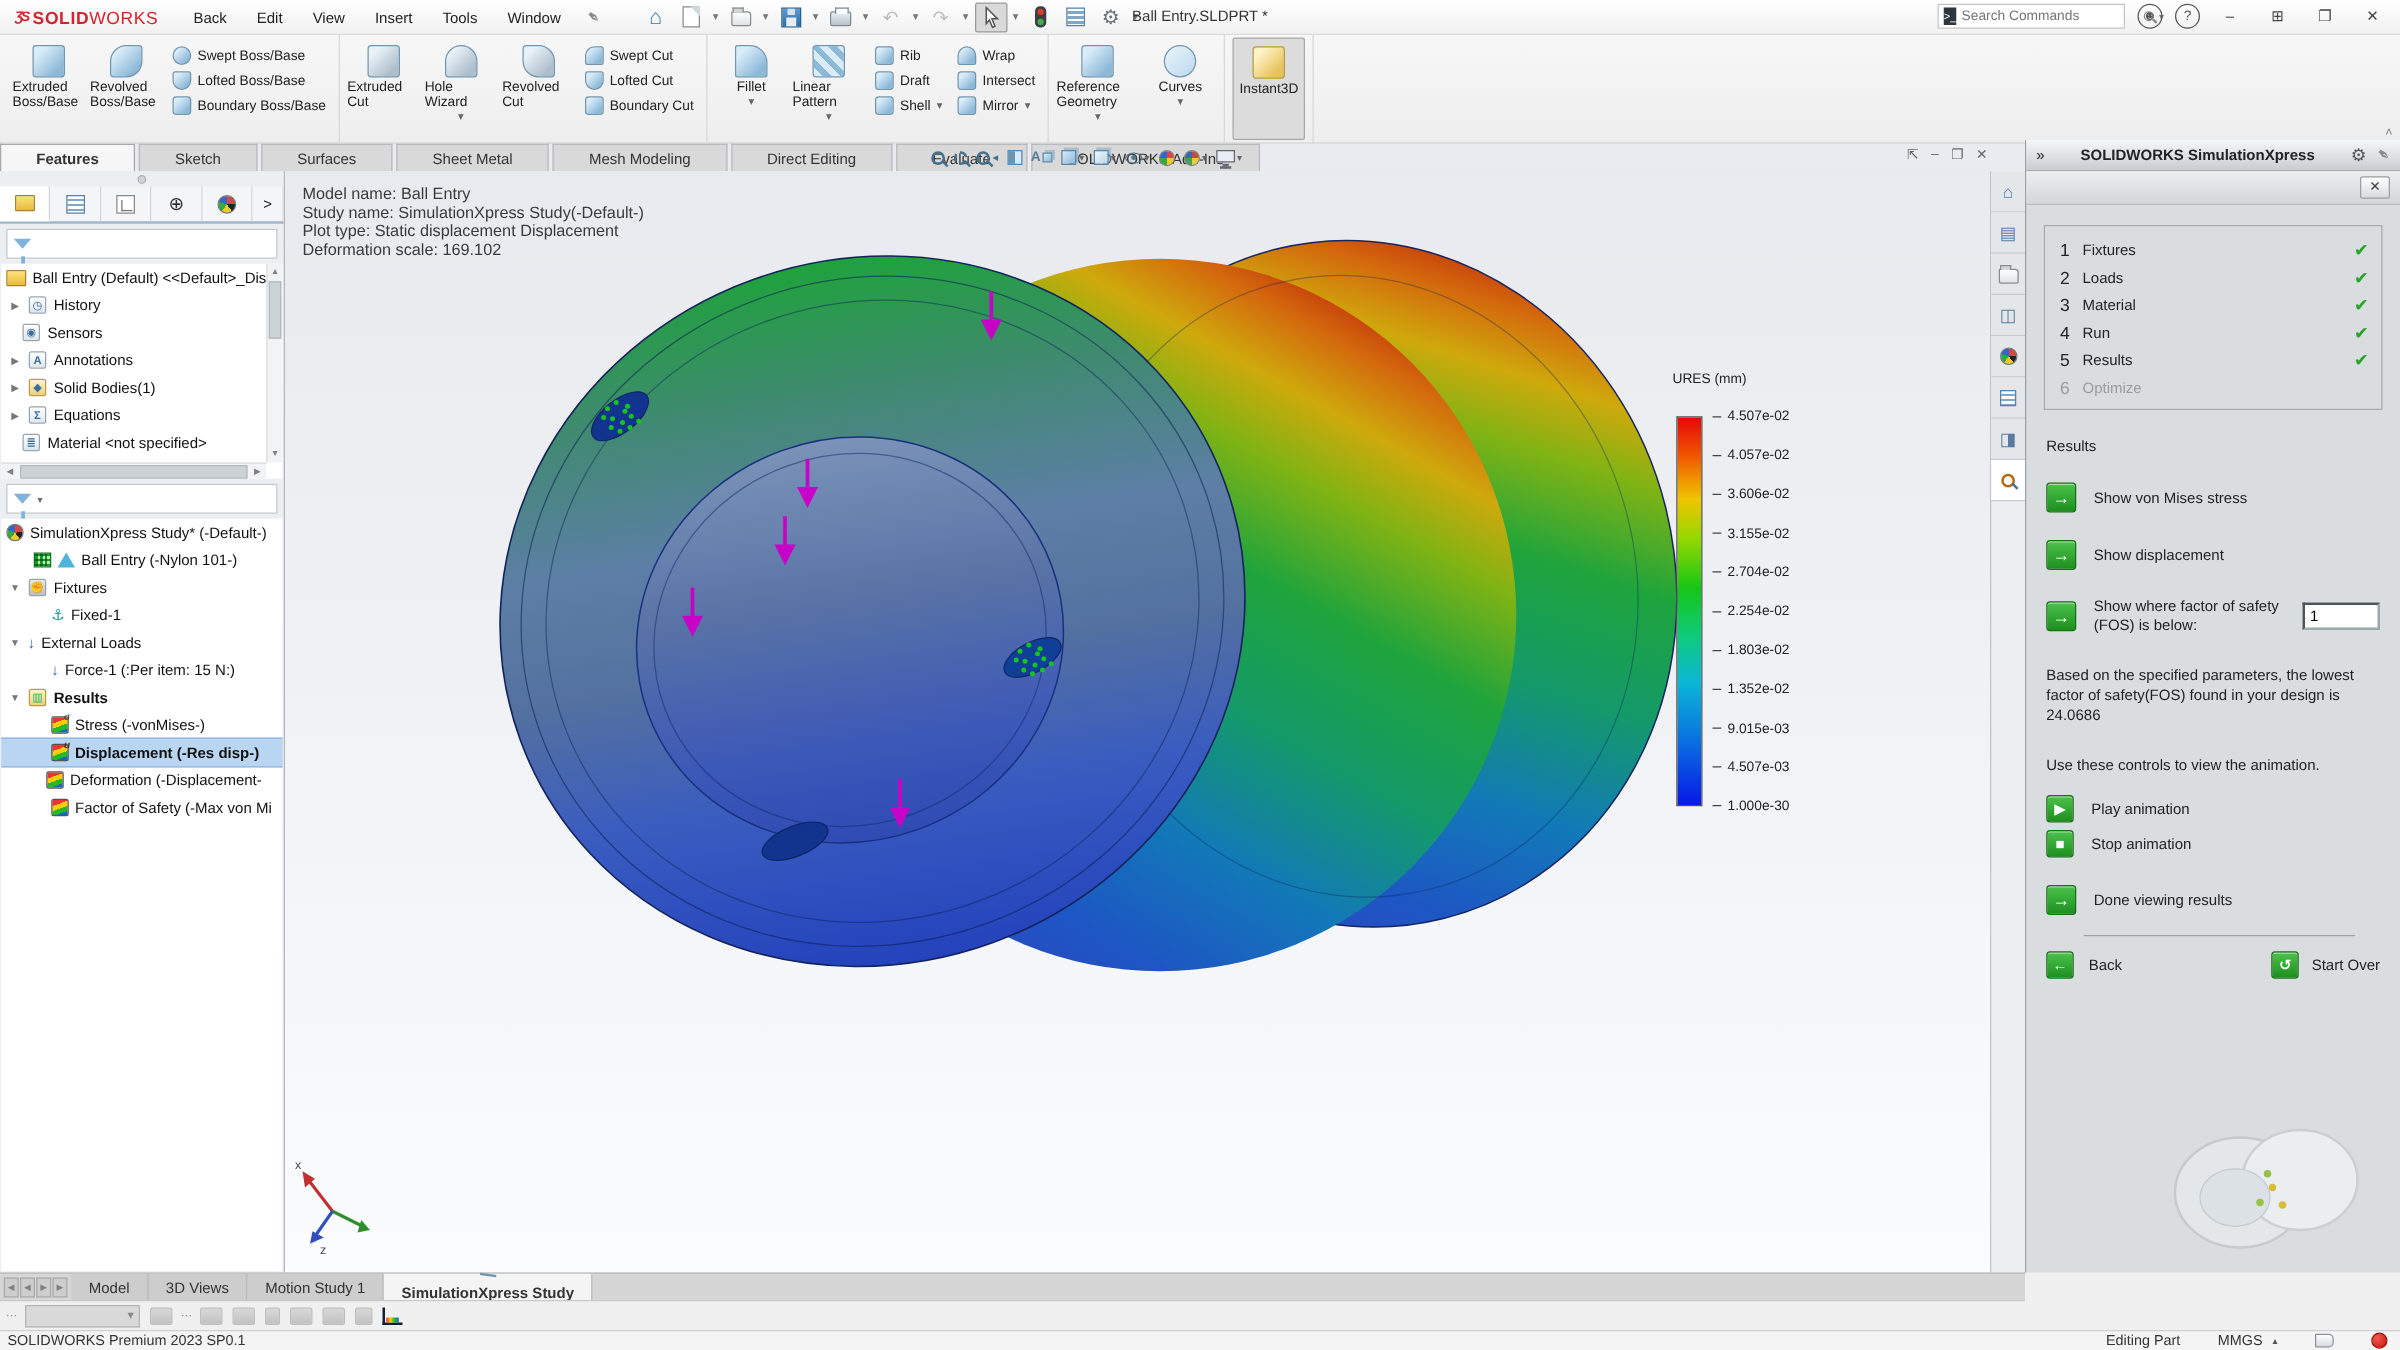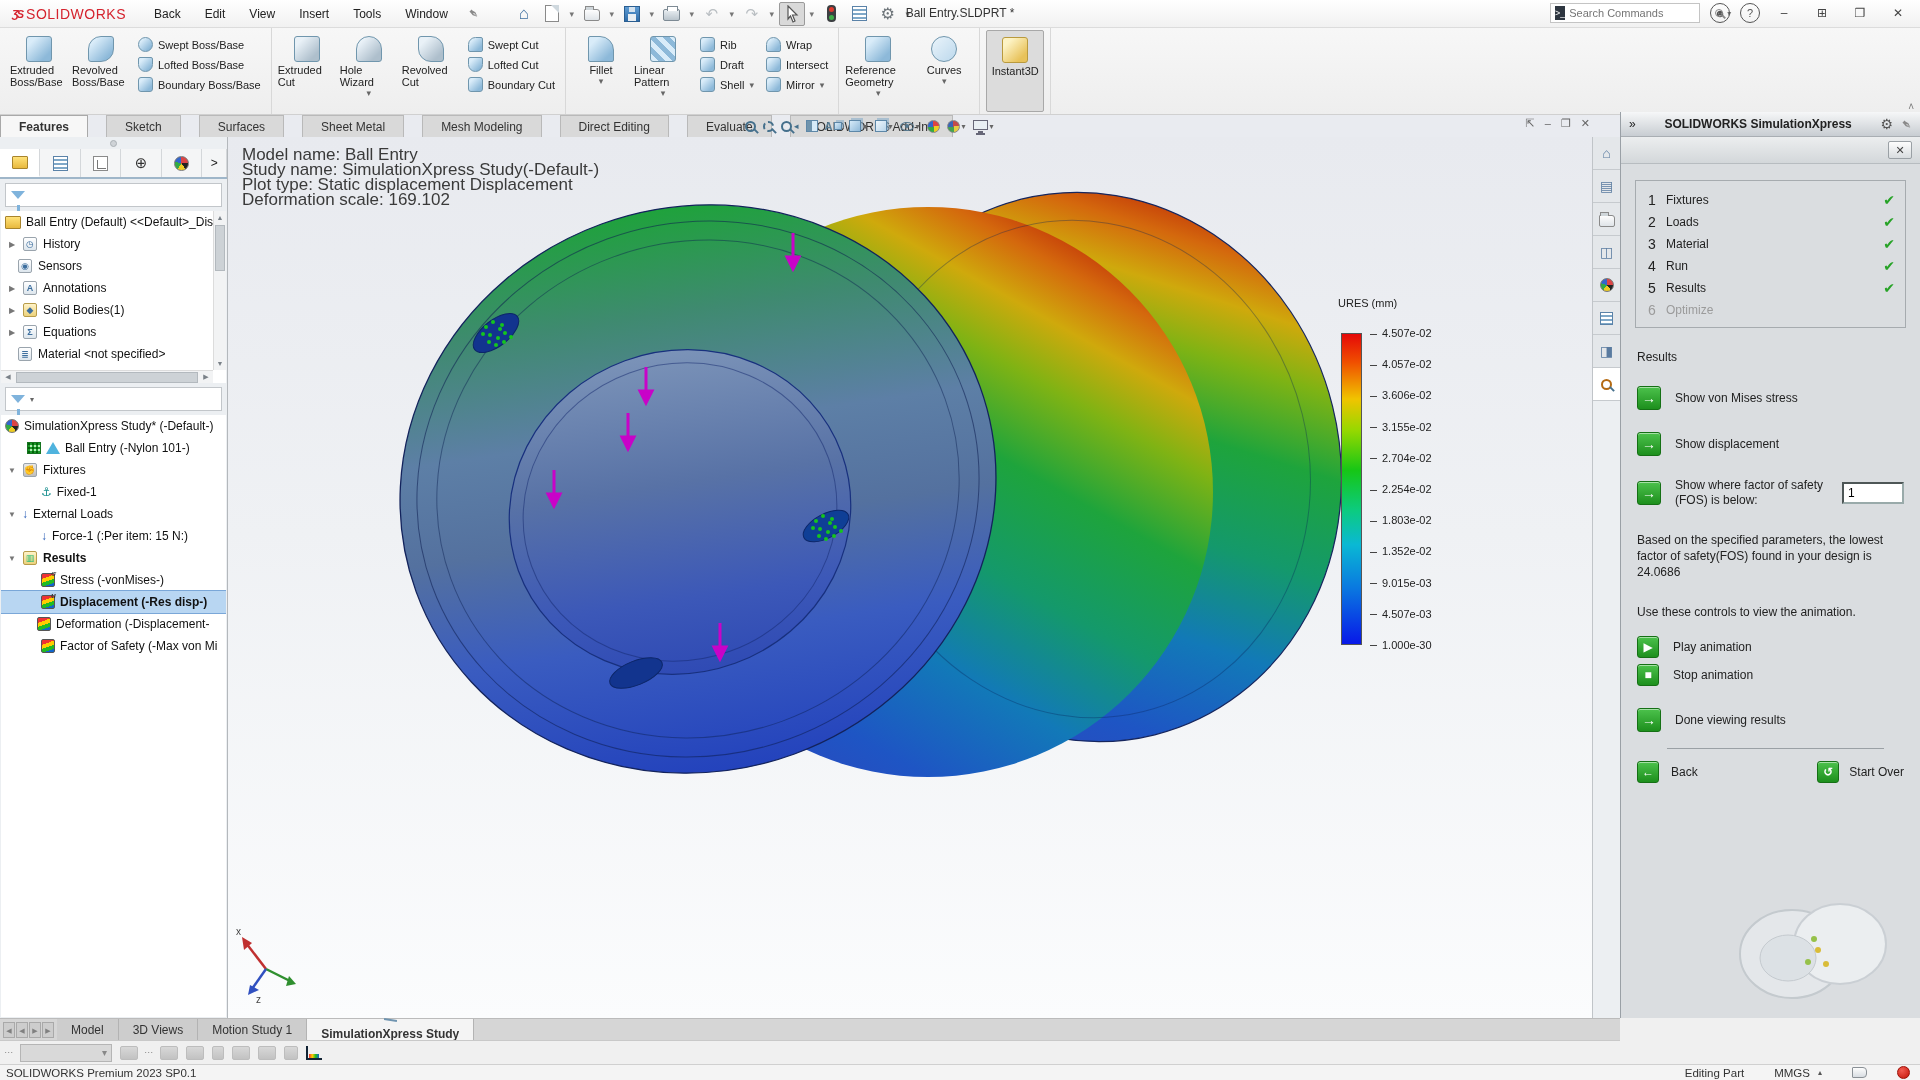--- a/index.html
+++ b/index.html
@@ -11,7 +11,7 @@
   .menubar { position:absolute; top:0; left:0; right:0; height:28px; background:linear-gradient(#ffffff,#f1f1f1); border-bottom:1px solid #dcdcdc; display:flex; align-items:center; }
   .logo { display:flex; align-items:center; gap:4px; padding:0 10px 0 12px; }
   .logo-mark { font-weight:bold; font-style:italic; font-size:11px; color:#d5232e; letter-spacing:-2px; }
-  .logo-solid { font-weight:normal; font-size:14px; color:#d5232e; letter-spacing:.5px; }
+  .logo-solid { font-weight:bold; font-size:14px; color:#d5232e; letter-spacing:.5px; }
   .logo-works { font-weight:normal; font-size:14px; color:#d5232e; letter-spacing:.5px; }
   .menus { display:flex; gap:4px; margin-left:8px; }
   .menu-item { padding:5px 10px; cursor:default; }

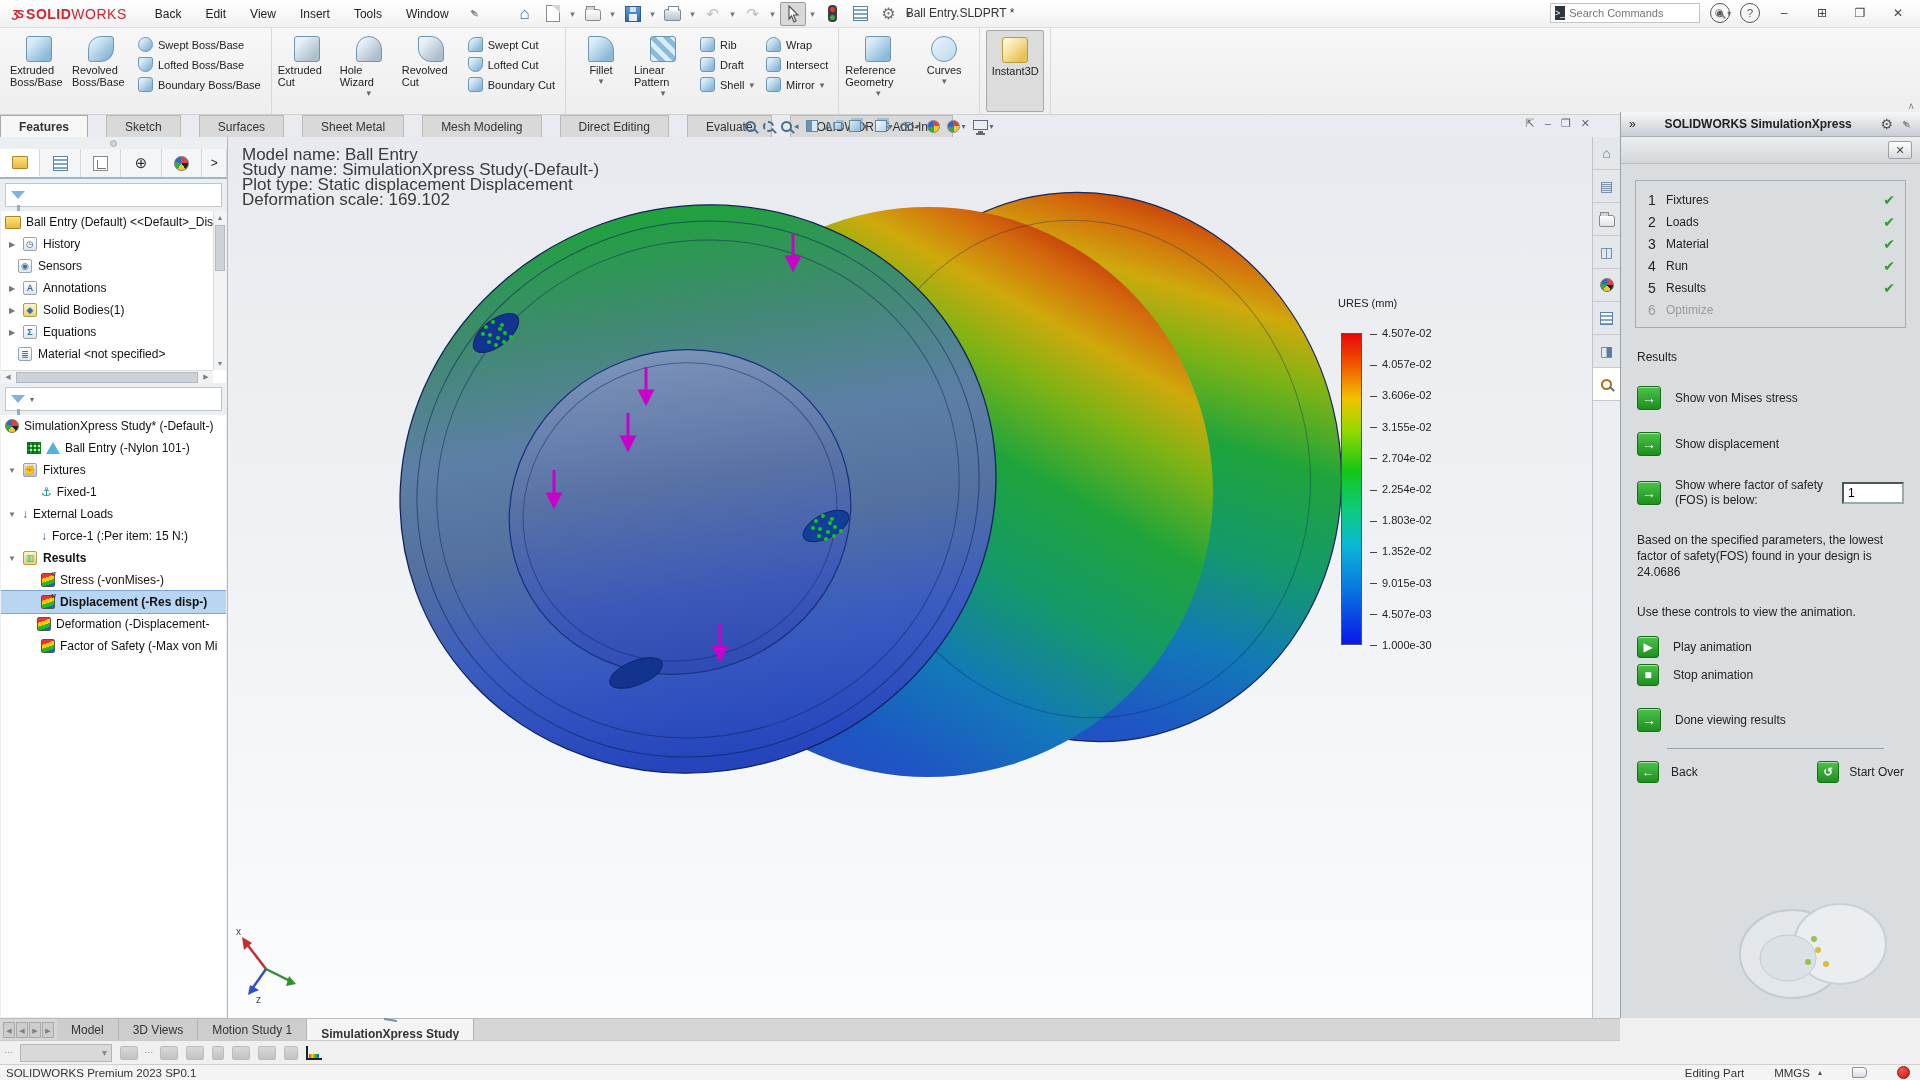--- a/index.html
+++ b/index.html
@@ -64,7 +64,7 @@
 
   
   .tabrow { position:absolute; top:115px; left:0; right:0; height:22px; background:#e9ebf0; display:flex; align-items:flex-end; }
-  .rtab { padding:3px 18px; background:#d9d9d9; border:1px solid #b9b9b9; border-bottom:none; font-size:12px; color:#333; margin-right:18px; height:22px; display:flex; align-items:center; }
+  .rtab { padding:3px 28px; background:#d9d9d9; border:1px solid #b9b9b9; border-bottom:none; font-size:12px; color:#333; margin-right:3px; height:22px; display:flex; align-items:center; }
   .rtab.active { background:#f7f7f7; font-weight:bold; border-color:#a9a9a9; }
   .hud { position:absolute; left:745px; top:0; height:22px; display:flex; align-items:center; gap:7px; }
   .hu { display:flex; align-items:center; gap:2px; }

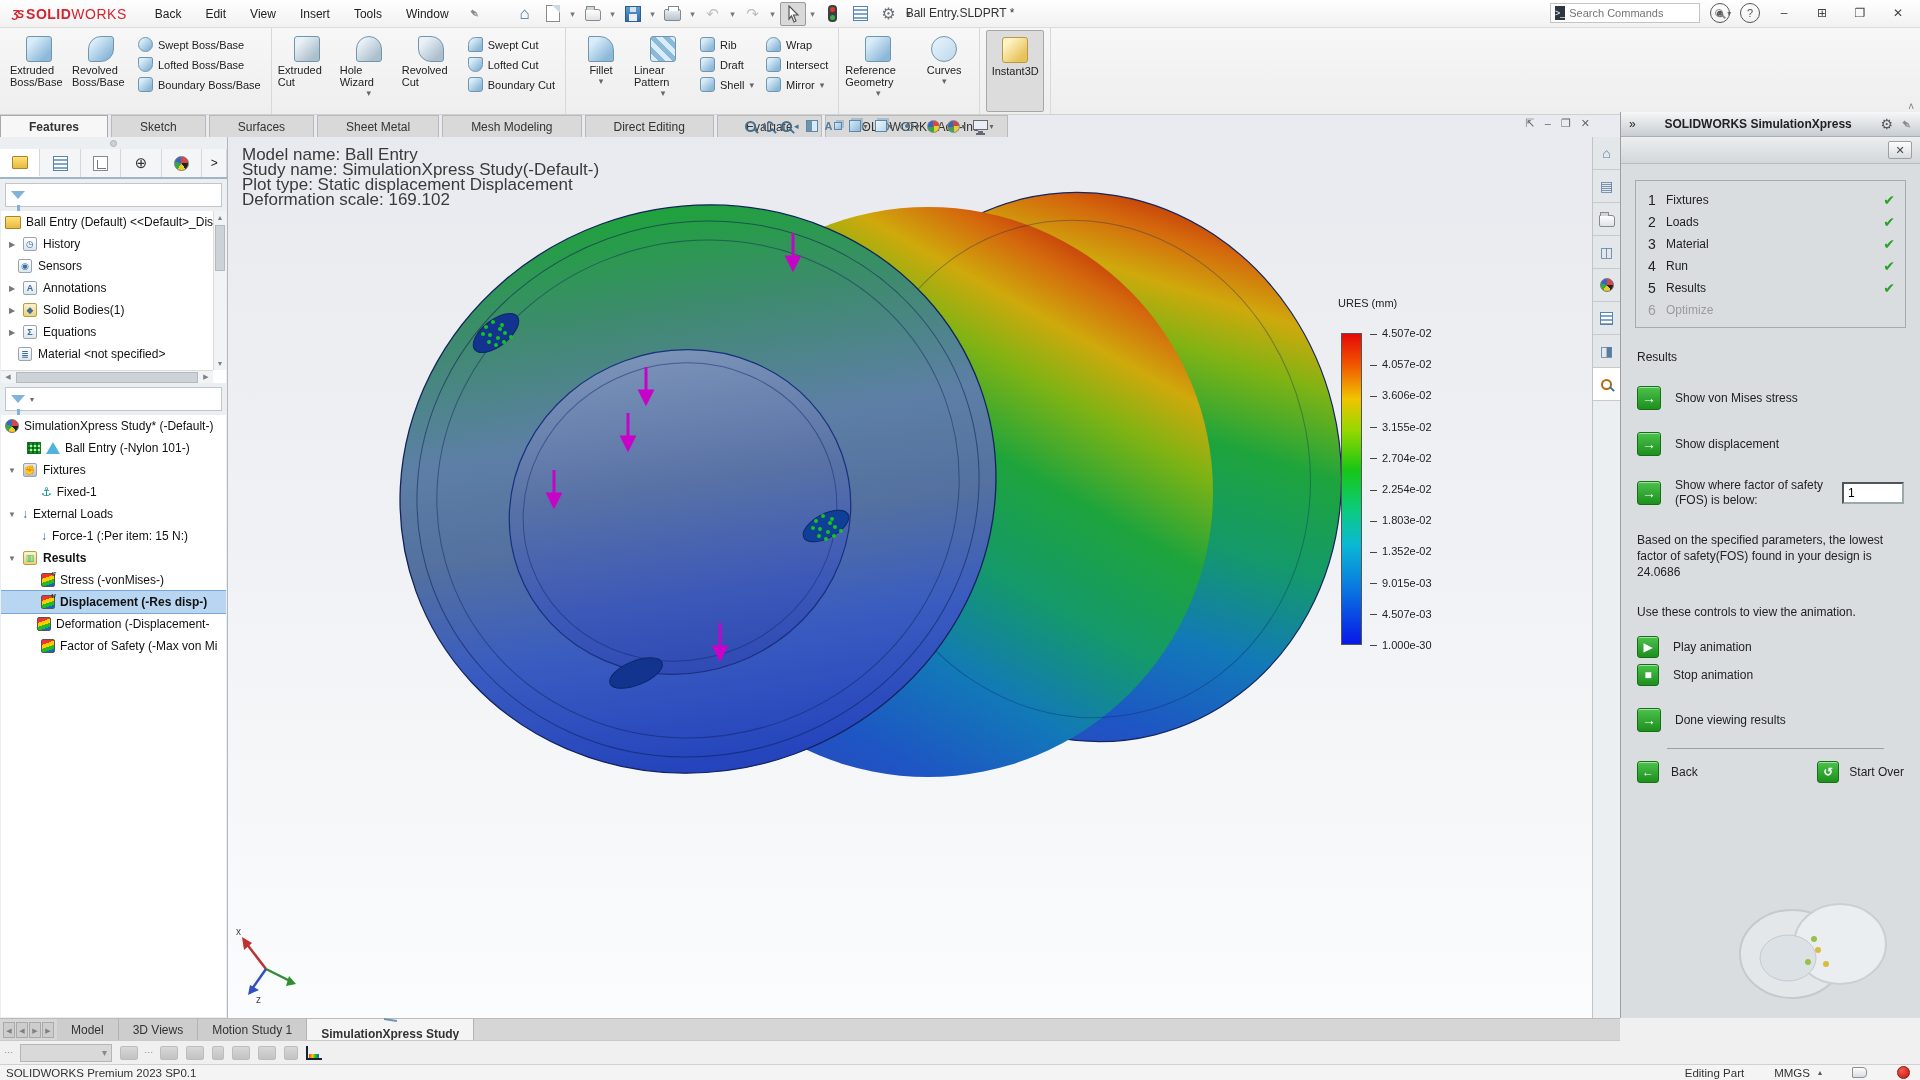--- a/index.html
+++ b/index.html
@@ -122,7 +122,7 @@
 
   
   .viewport { position:absolute; left:228px; top:137px; width:1364px; bottom:62px; background:linear-gradient(#e8eaef 0%, #eff1f4 45%, #fbfcfd 100%); overflow:hidden; }
-  .vinfo { position:absolute; left:14px; top:10px; font-size:17px; color:#3a3a3a; line-height:15px; }
+  .vinfo { position:absolute; left:14px; top:10px; font-size:13px; color:#3a3a3a; line-height:15px; }
   .model-svg { position:absolute; inset:0; width:100%; height:100%; }
   .legend { position:absolute; left:1108px; top:160px; width:240px; font-size:11px; color:#222; }
   .legend-title { position:absolute; left:2px; top:0; }

